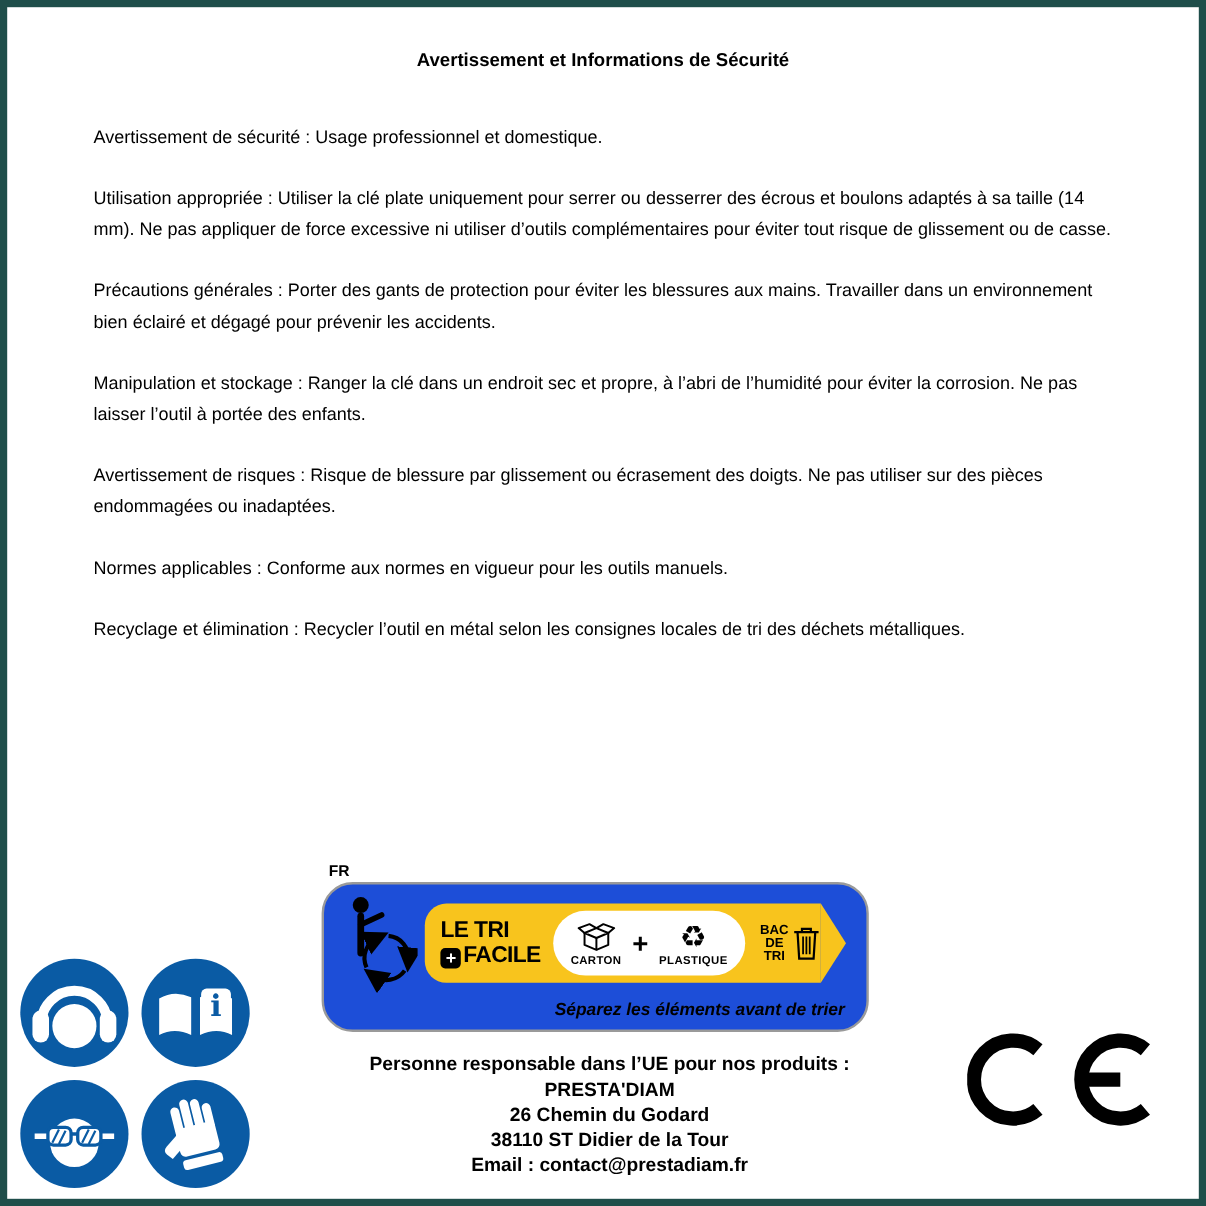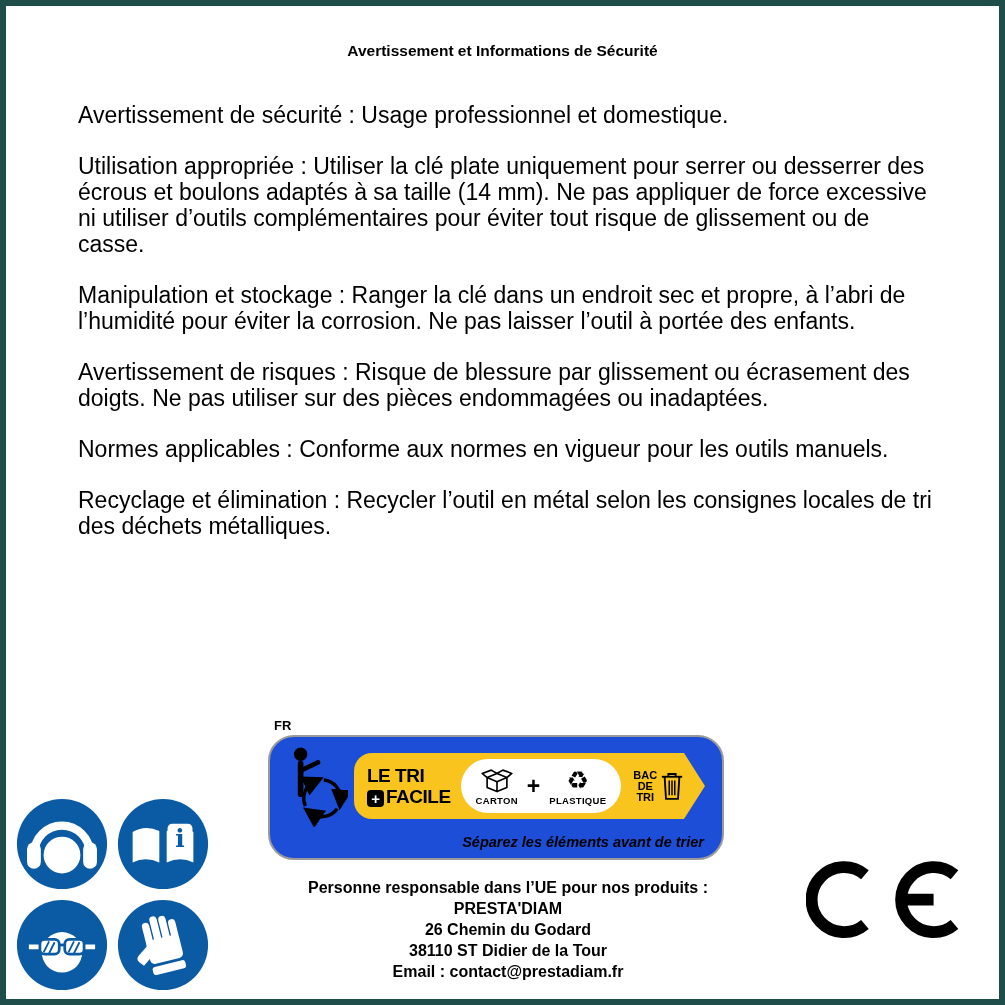--- a/index.html
+++ b/index.html
@@ -9,7 +9,7 @@
     font-family:"Liberation Sans", sans-serif;color:#000;
   }
   .title{margin:36px 40px 0;text-align:center;font-size:15.5px;font-weight:bold;}
-  .body-text{padding:42px 62px 0 72px;font-size:23px;line-height:26px;}
+  .body-text{padding:42px 62px 0 72px;font-size:15px;line-height:26px;}
   .body-text p{margin:0 0 25px 0;}
 
   

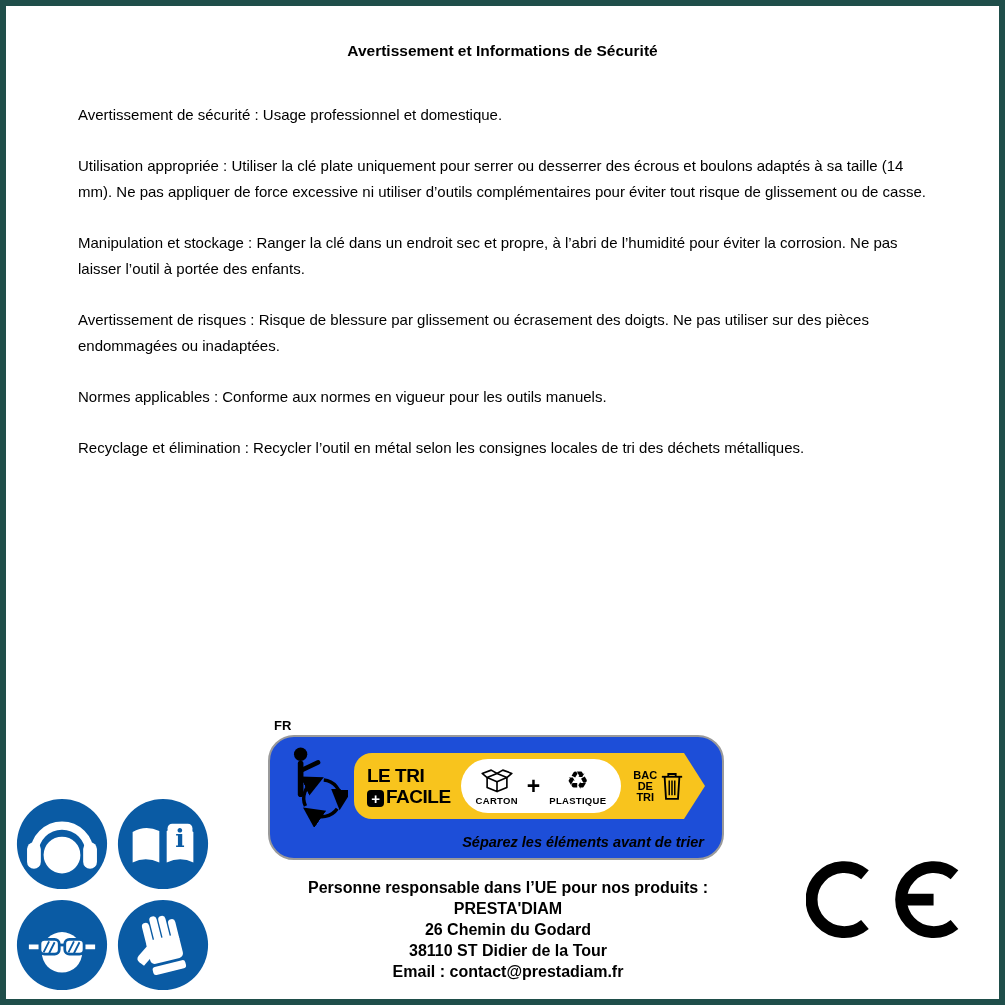--- a/index.html
+++ b/index.html
@@ -61,6 +61,7 @@
   <div class="body-text">
     <p>Avertissement de sécurité : Usage professionnel et domestique.</p>
     <p>Utilisation appropriée : Utiliser la clé plate uniquement pour serrer ou desserrer des écrous et boulons adaptés à sa taille (14 mm). Ne pas appliquer de force excessive ni utiliser d’outils complémentaires pour éviter tout risque de glissement ou de casse.</p>
+    <p>Précautions générales : Porter des gants de protection pour éviter les blessures aux mains. Travailler dans un environnement bien éclairé et dégagé pour prévenir les accidents.</p>
     <p>Manipulation et stockage : Ranger la clé dans un endroit sec et propre, à l’abri de l’humidité pour éviter la corrosion. Ne pas laisser l’outil à portée des enfants.</p>
     <p>Avertissement de risques : Risque de blessure par glissement ou écrasement des doigts. Ne pas utiliser sur des pièces endommagées ou inadaptées.</p>
     <p>Normes applicables : Conforme aux normes en vigueur pour les outils manuels.</p>

